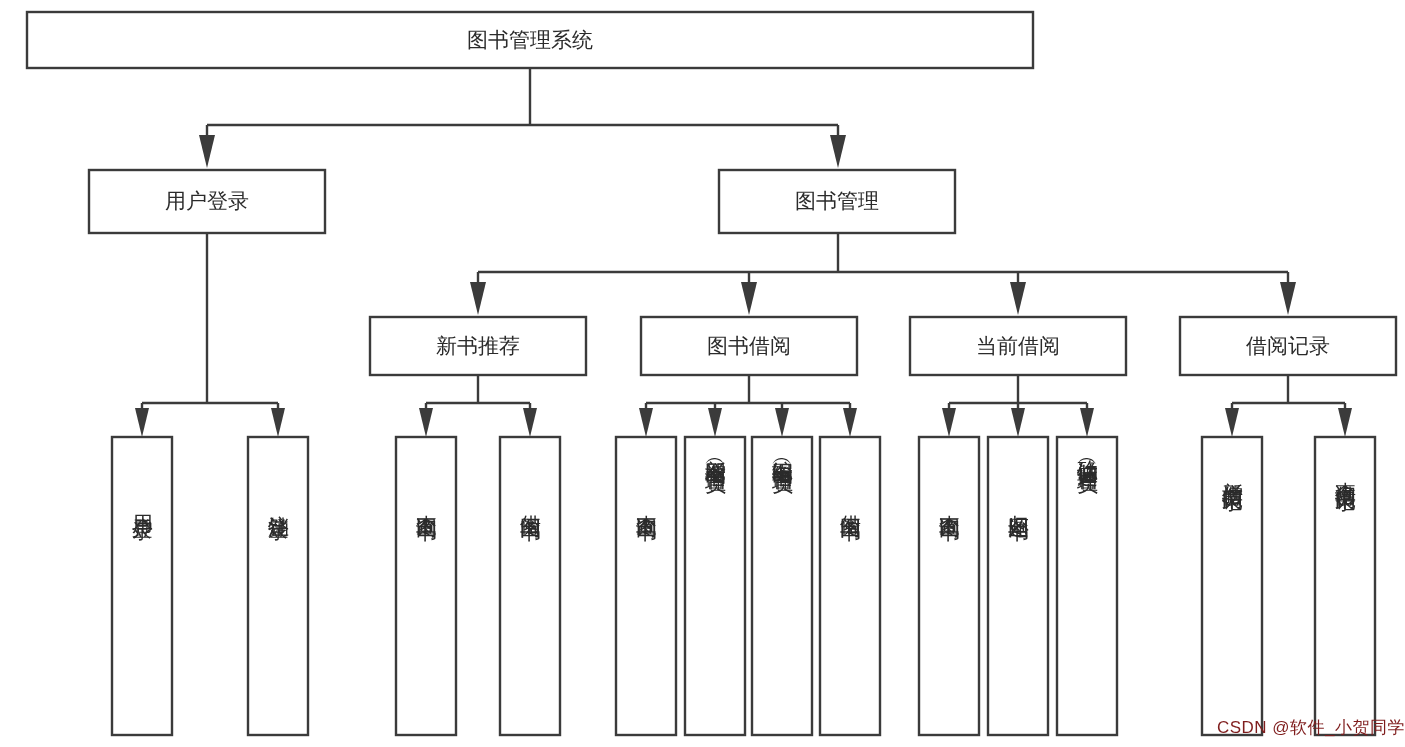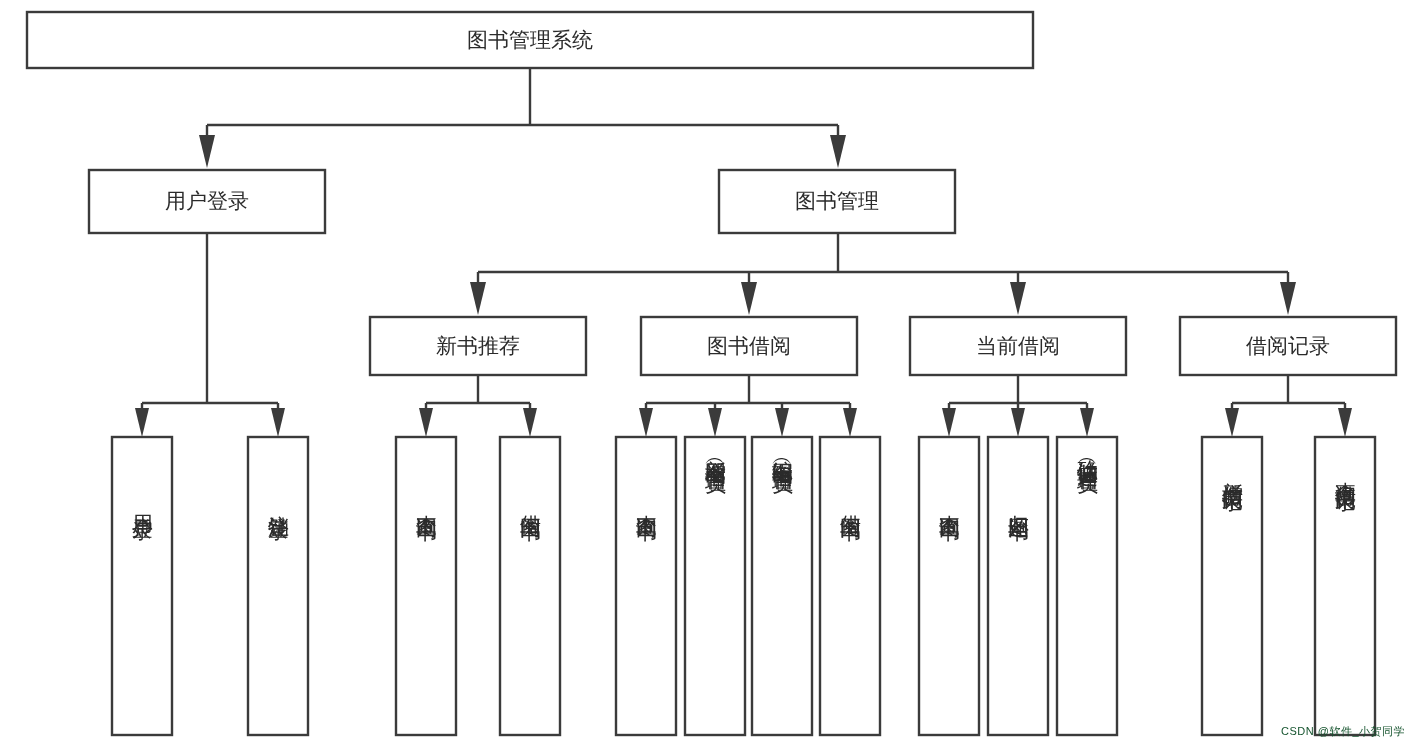--- a/index.html
+++ b/index.html
@@ -72,8 +72,8 @@
     right: 8px;
     bottom: 8px;
     font-family: "Liberation Sans", "DejaVu Sans", sans-serif;
-    font-size: 11px;
-    color: #14532d;
+    font-size: 17px;
+    color: #7f1d1d;
     letter-spacing: 0.5px;
     white-space: nowrap;
   }

